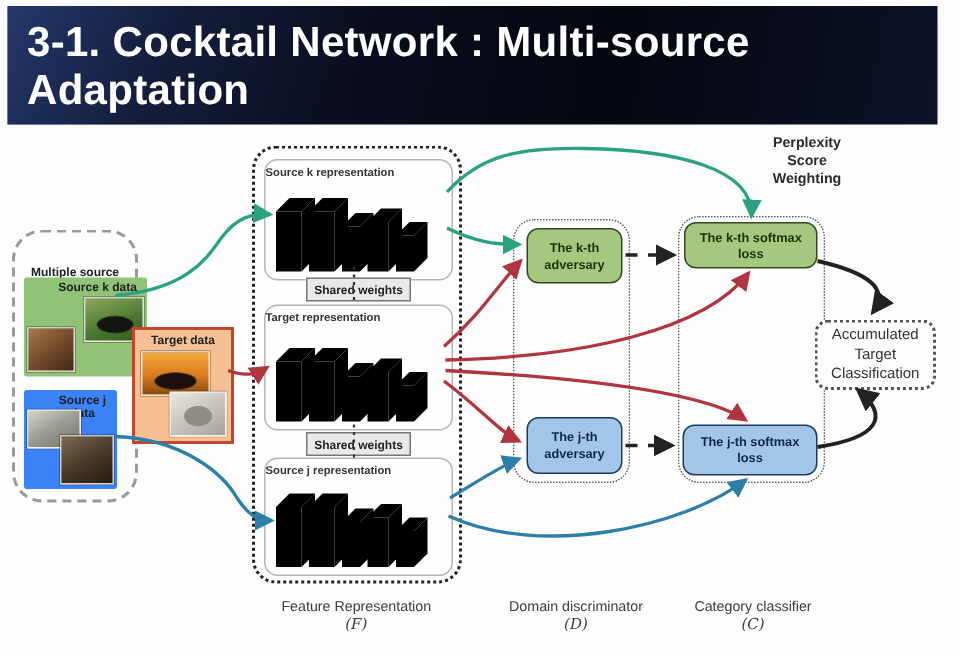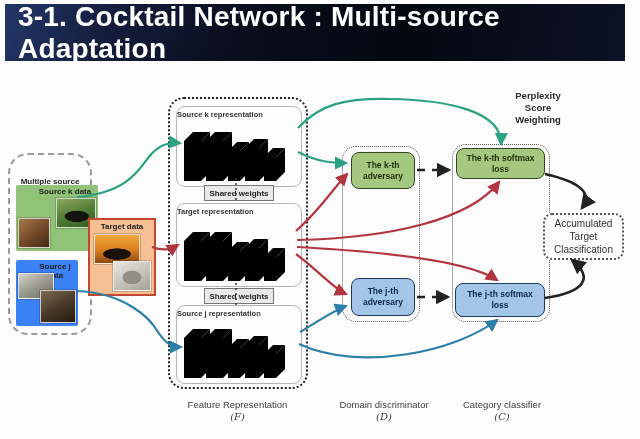--- a/index.html
+++ b/index.html
@@ -8,7 +8,7 @@
   .ml{white-space:pre-line;}
 
   
-  .title-bar{position:absolute;left:5px;top:4px;width:620px;height:57px;
+  .title-bar{position:absolute;left:5px;top:4px;width:620px;height:79px;
     background:
       linear-gradient(115deg, rgba(49,78,150,.55) 0%, rgba(28,44,92,.35) 18%, rgba(0,0,0,0) 38%),
       linear-gradient(100deg,#131b33 0%,#0a0e1f 35%,#05070f 65%,#0c1228 100%);

